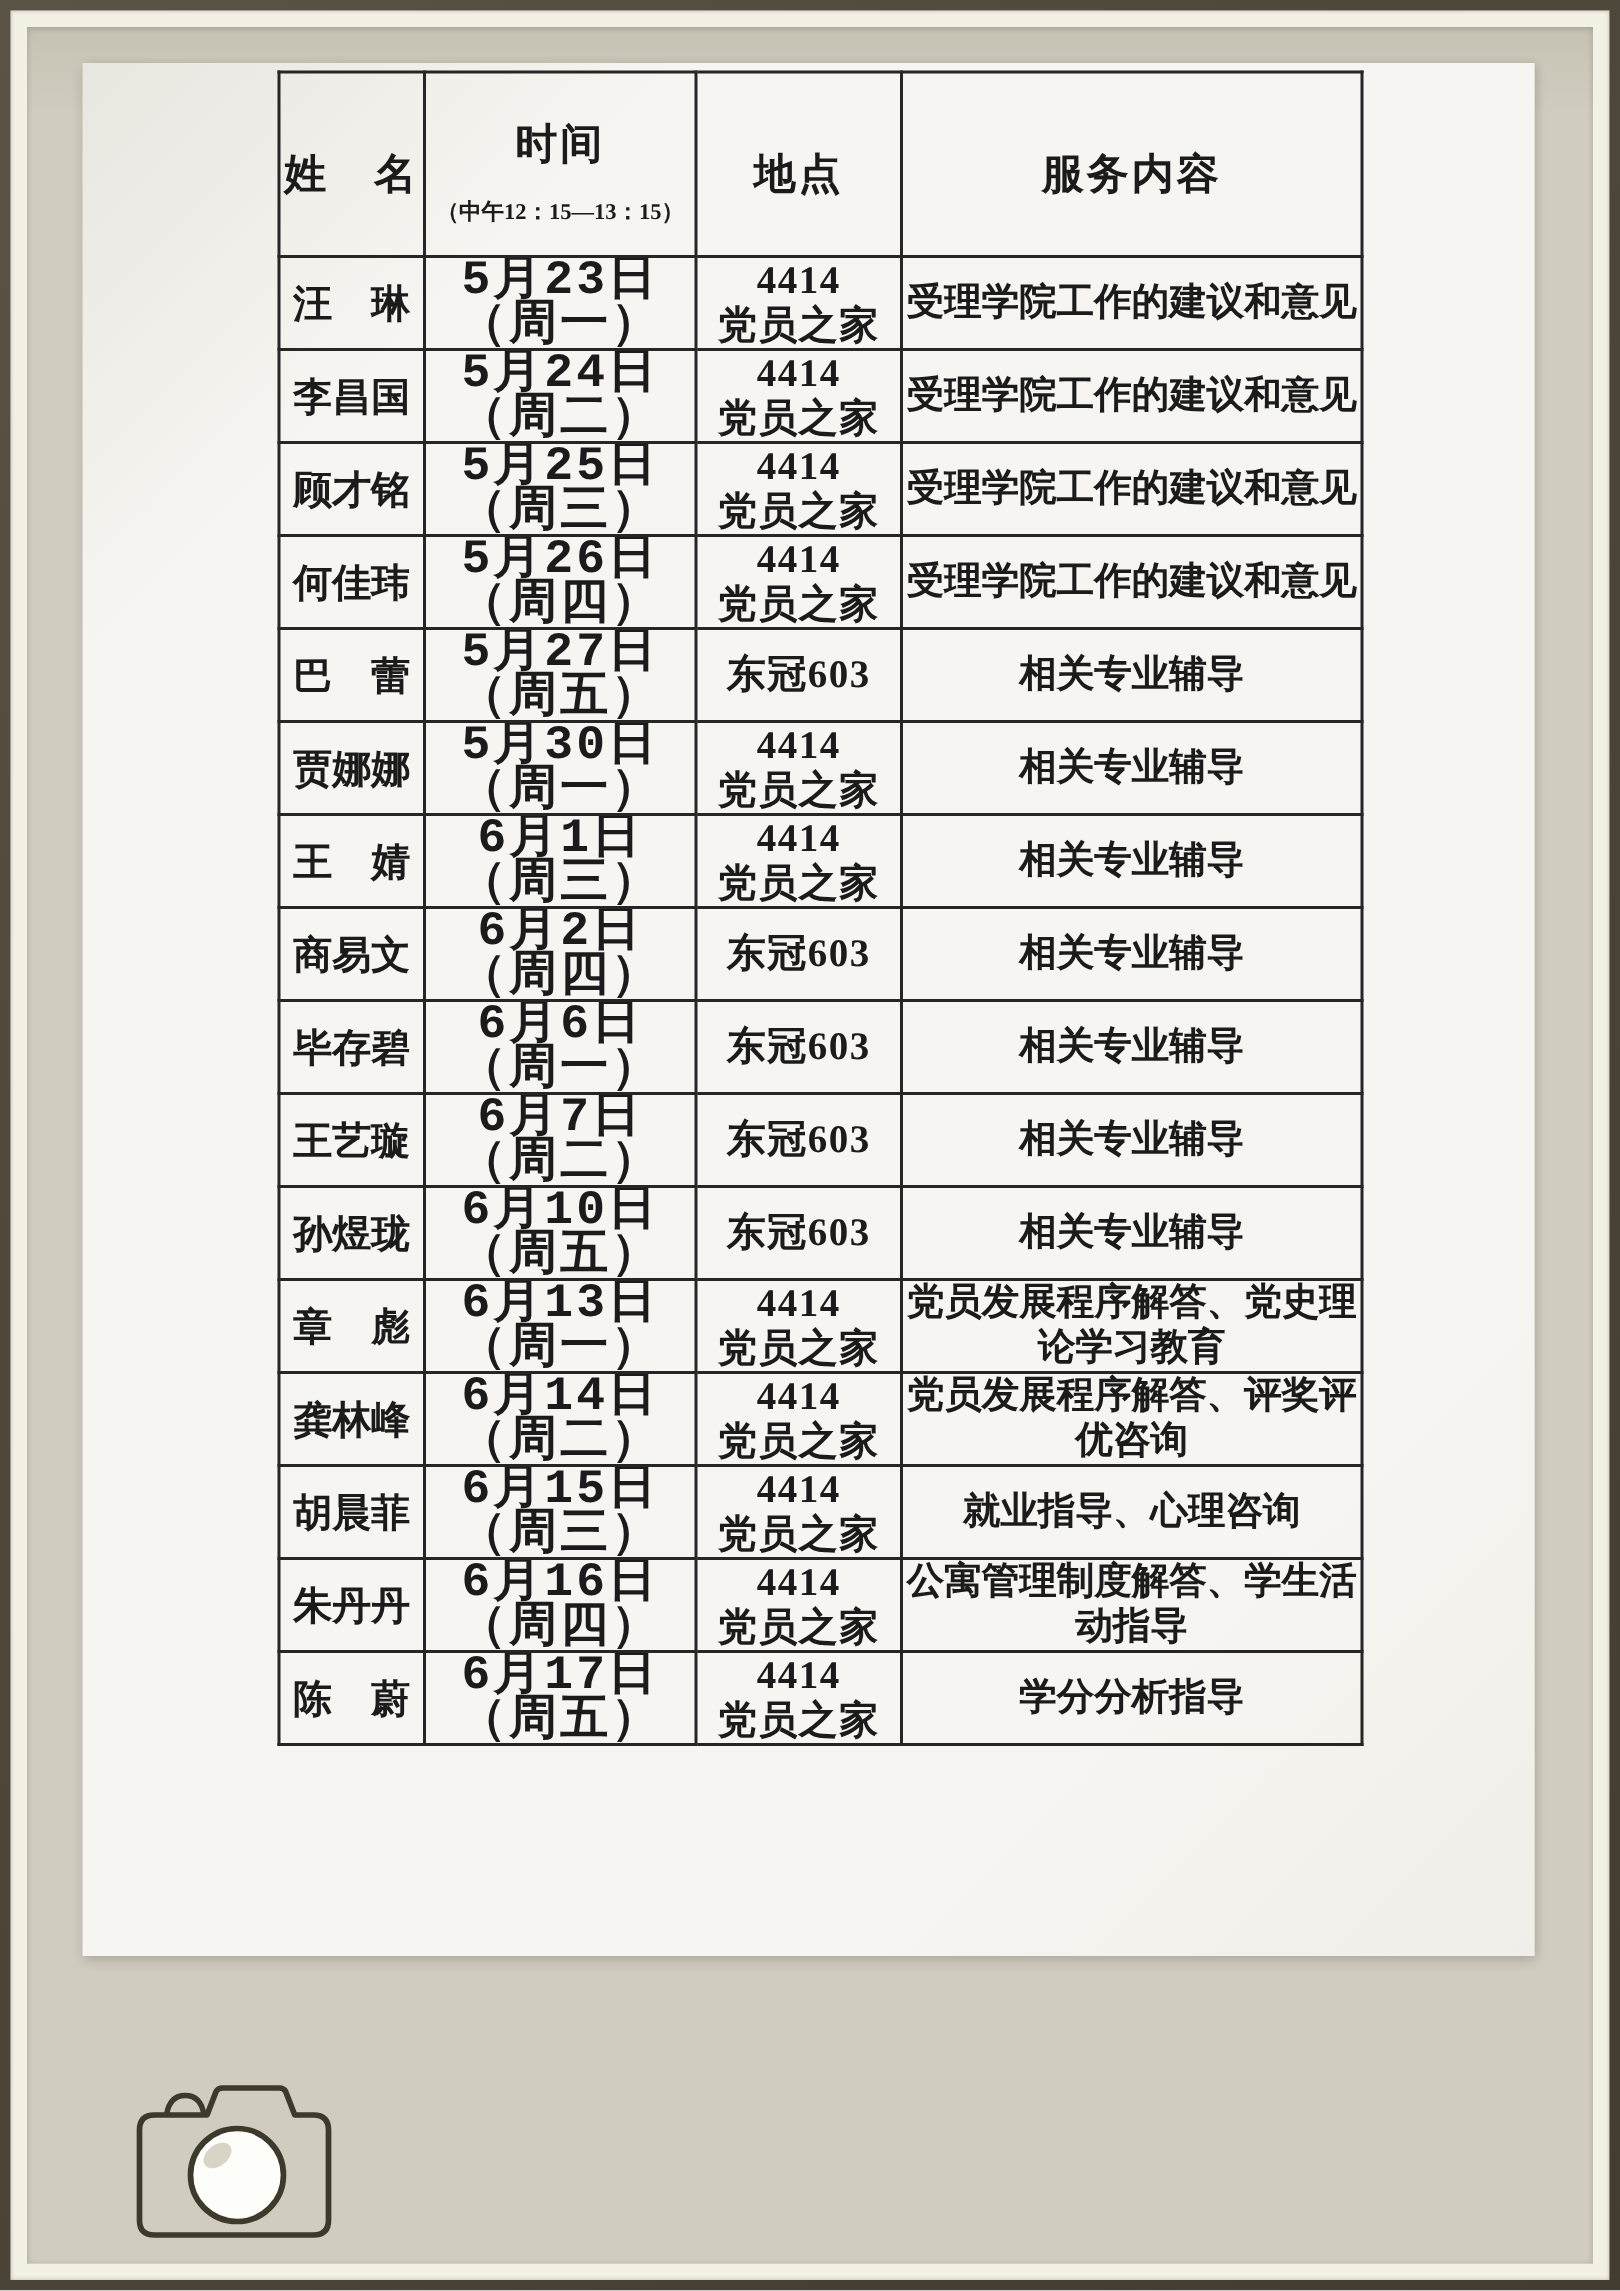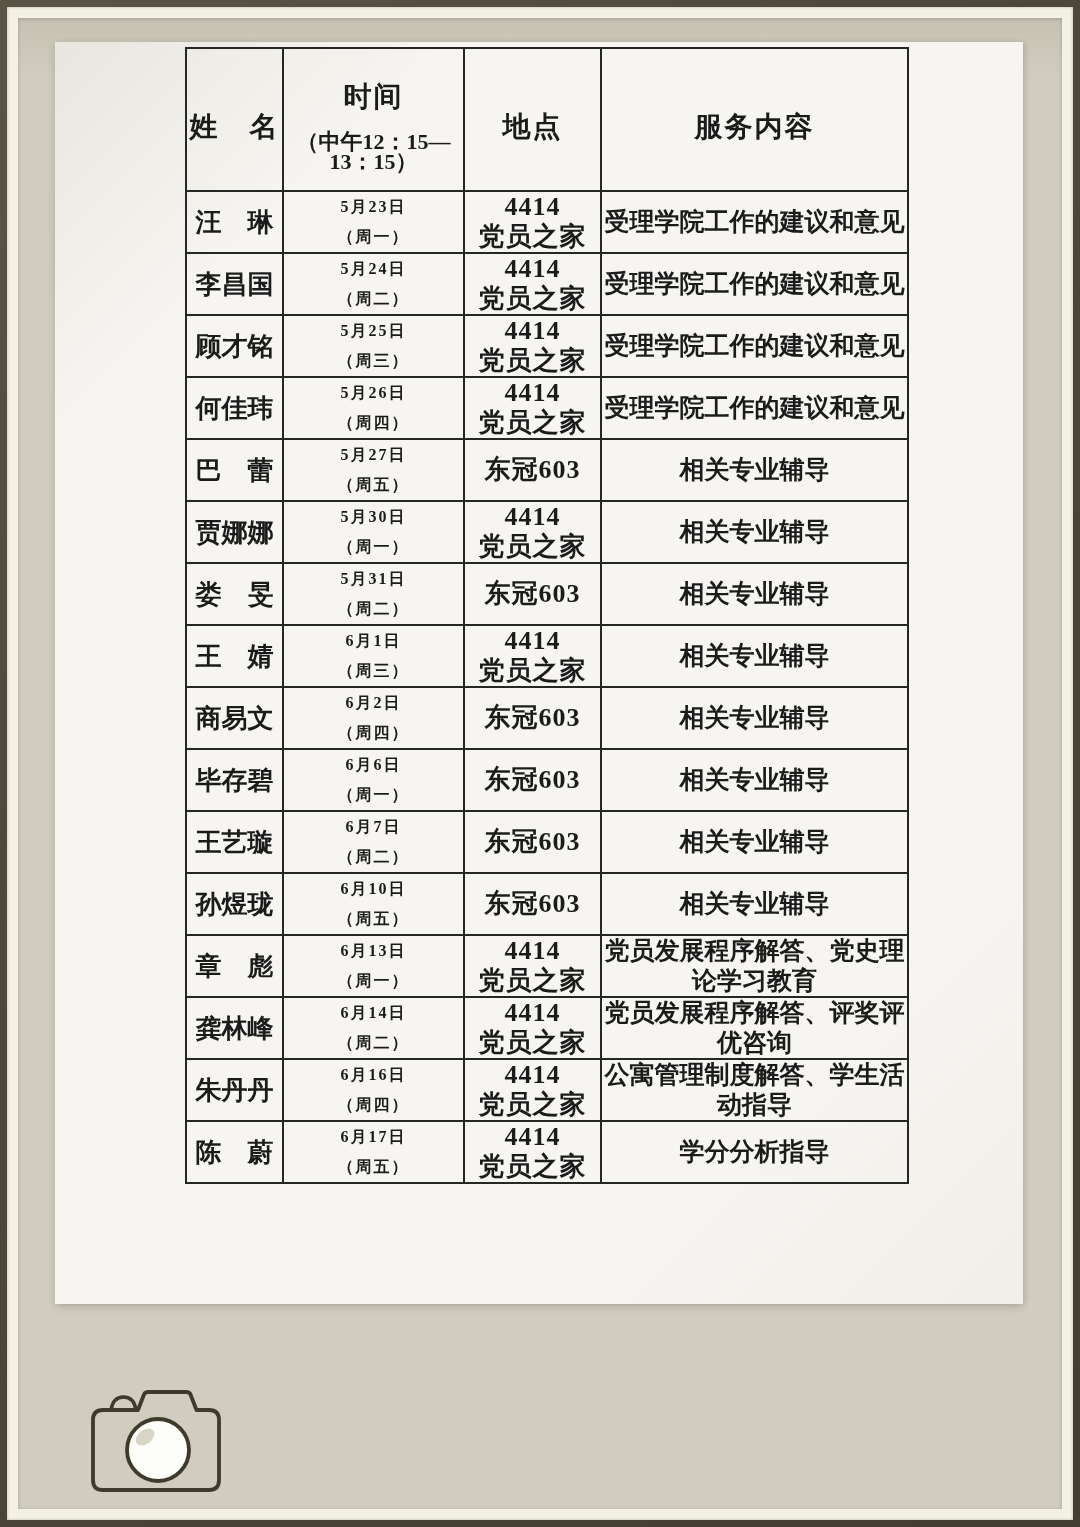--- a/index.html
+++ b/index.html
@@ -64,7 +64,7 @@
   .col-svc  { width: 307px; }
 
   .th-main { font-size: 28px; letter-spacing: 2px; line-height: 32px; display: block; margin-top: 14px; }
-  .th-note { font-size: 22px; letter-spacing: 0; line-height: 20px; display: block; margin-top: 1px; }
+  .th-note { font-size: 15px; letter-spacing: 0; line-height: 20px; display: block; margin-top: 1px; }
 
   td[data-name="name-cell"]     { font-size: 26px; line-height: 29px; }
   td[data-name="time-cell"]     { font-size: 16px; line-height: 30px; letter-spacing: 2px; }

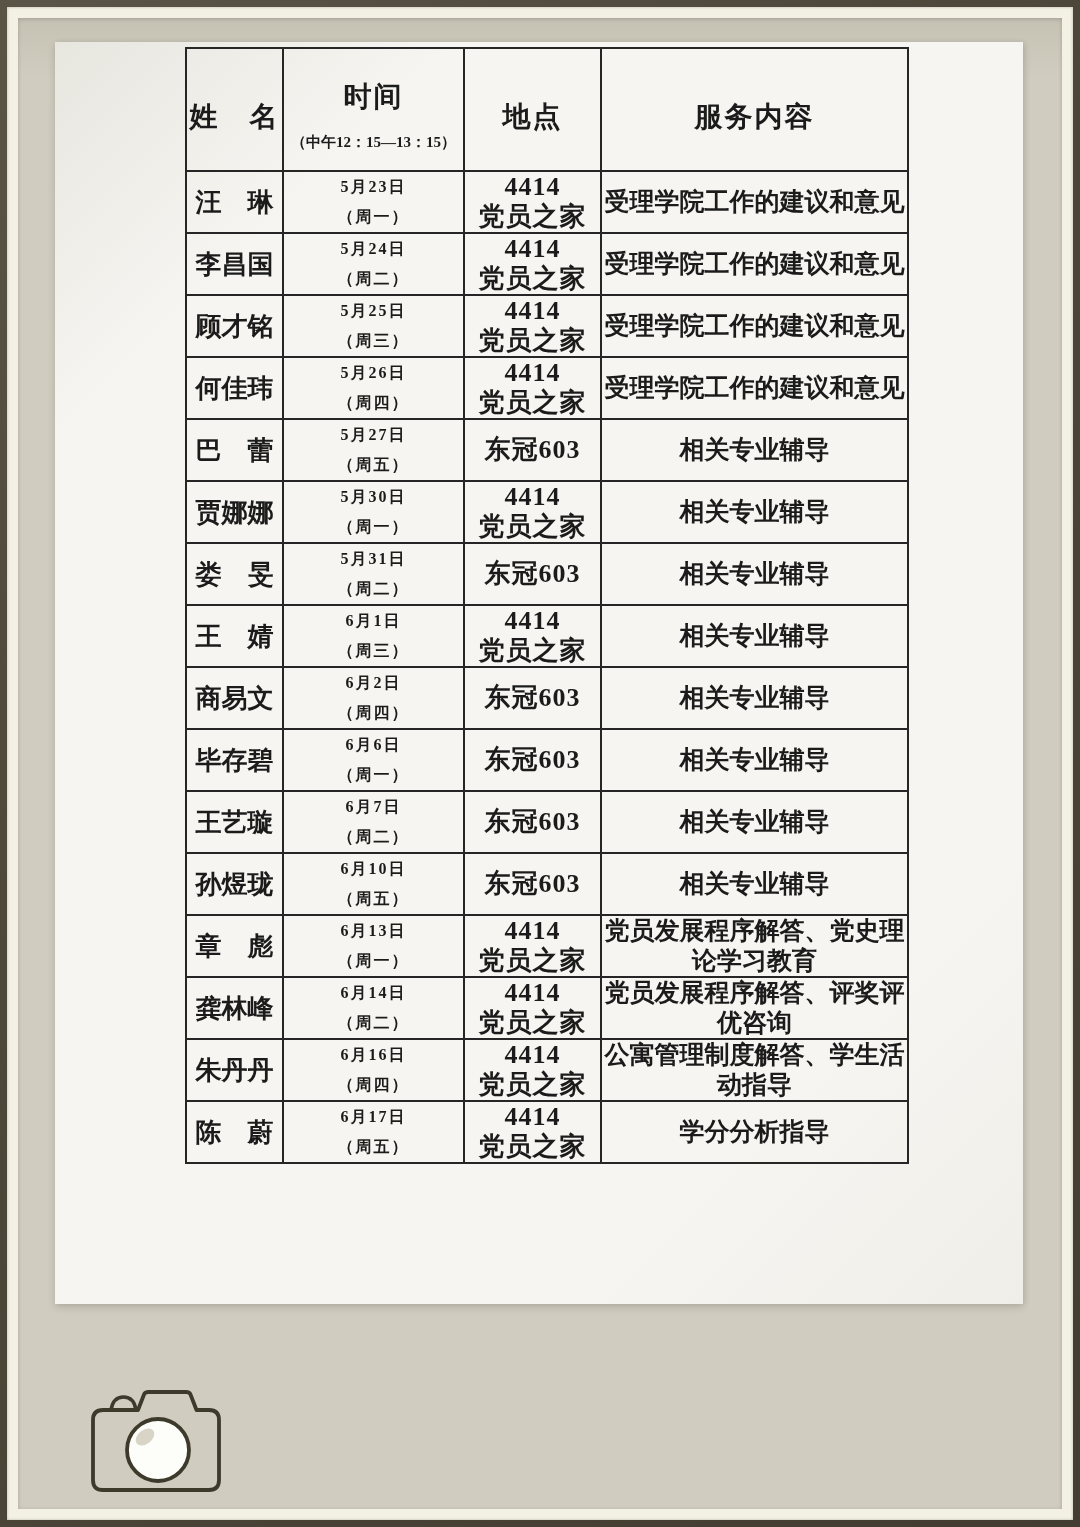--- a/index.html
+++ b/index.html
@@ -67,7 +67,7 @@
   .th-note { font-size: 15px; letter-spacing: 0; line-height: 20px; display: block; margin-top: 1px; }
 
   td[data-name="name-cell"]     { font-size: 26px; line-height: 29px; }
-  td[data-name="time-cell"]     { font-size: 16px; line-height: 30px; letter-spacing: 2px; }
+  td[data-name="time-cell"]     { font-size: 32px; line-height: 30px; letter-spacing: 2px; font-family: Liberation Mono, monospace; }
   td[data-name="location-cell"] { font-size: 26px; line-height: 30px; letter-spacing: 1px; }
   td[data-name="service-cell"]  { font-size: 25px; line-height: 30px; letter-spacing: 0; }
 

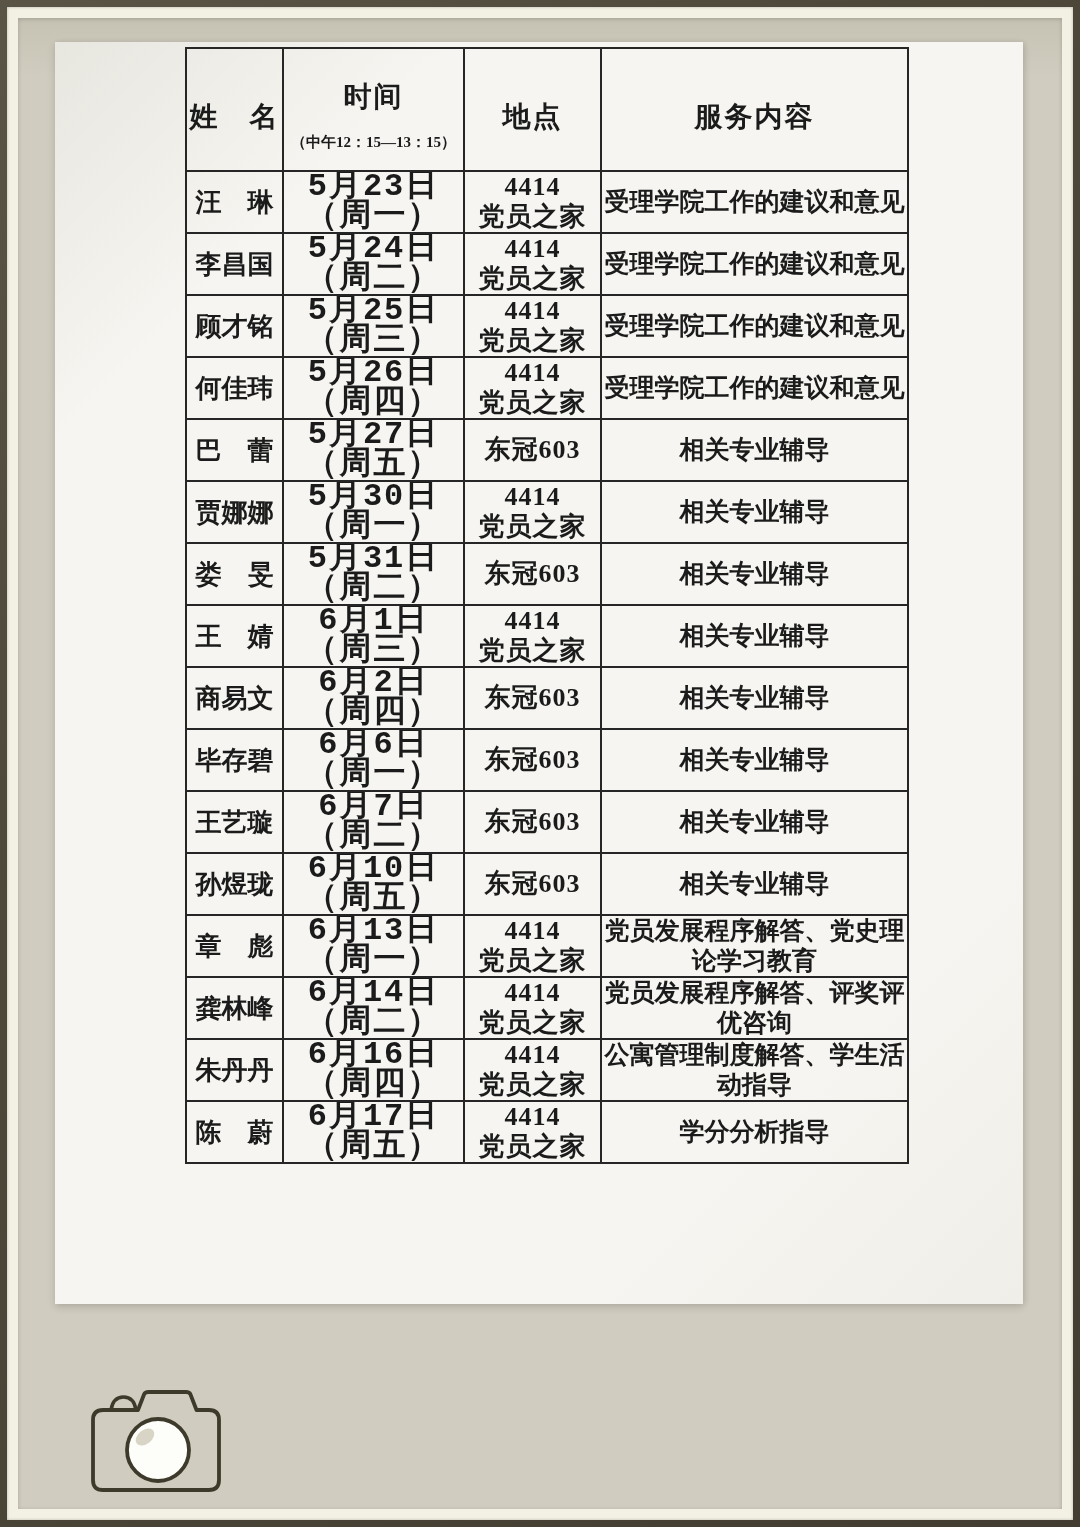--- a/index.html
+++ b/index.html
@@ -159,13 +159,6 @@
               <td data-name="service-cell">相关专业辅导</td>
             </tr>
             <tr data-name="table-row">
-              <td data-name="name-cell">娄　旻</td>
-              <td data-name="time-cell">5月31日
-（周二）</td>
-              <td data-name="location-cell">东冠603</td>
-              <td data-name="service-cell">相关专业辅导</td>
-            </tr>
-            <tr data-name="table-row">
               <td data-name="name-cell">王　婧</td>
               <td data-name="time-cell">6月1日
 （周三）</td>

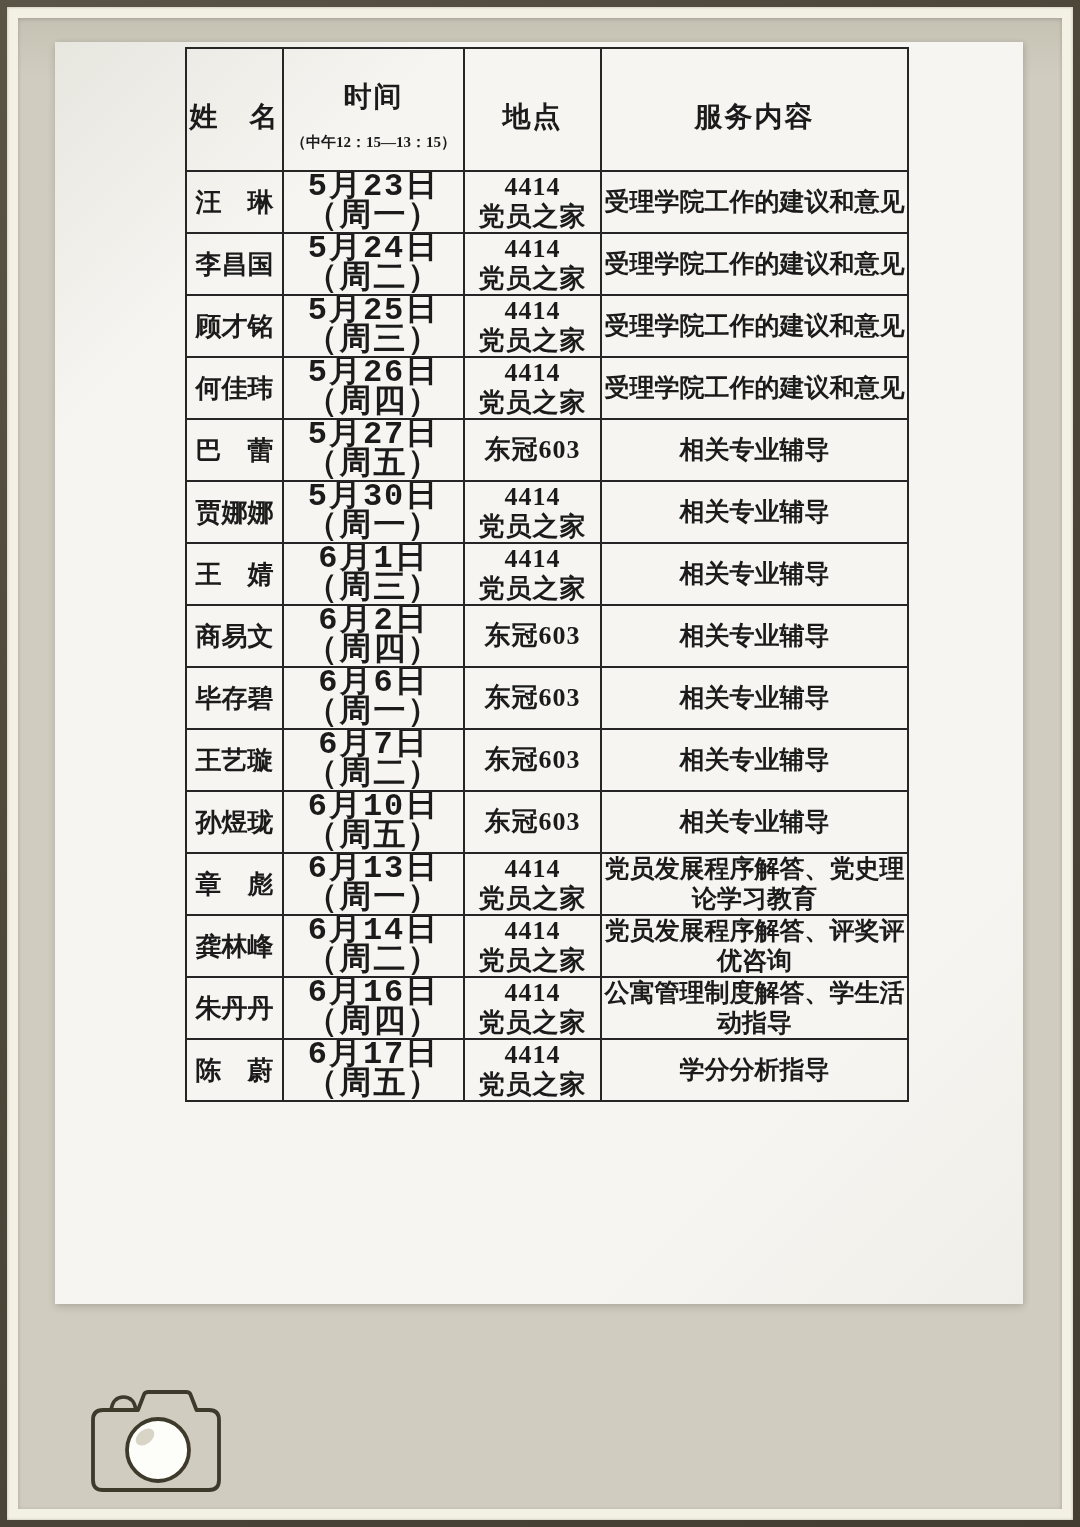--- a/index.html
+++ b/index.html
@@ -211,6 +211,14 @@
               <td data-name="service-cell">党员发展程序解答、评奖评优咨询</td>
             </tr>
             <tr data-name="table-row">
+              <td data-name="name-cell">胡晨菲</td>
+              <td data-name="time-cell">6月15日
+（周三）</td>
+              <td data-name="location-cell">4414
+党员之家</td>
+              <td data-name="service-cell">就业指导、心理咨询</td>
+            </tr>
+            <tr data-name="table-row">
               <td data-name="name-cell">朱丹丹</td>
               <td data-name="time-cell">6月16日
 （周四）</td>

